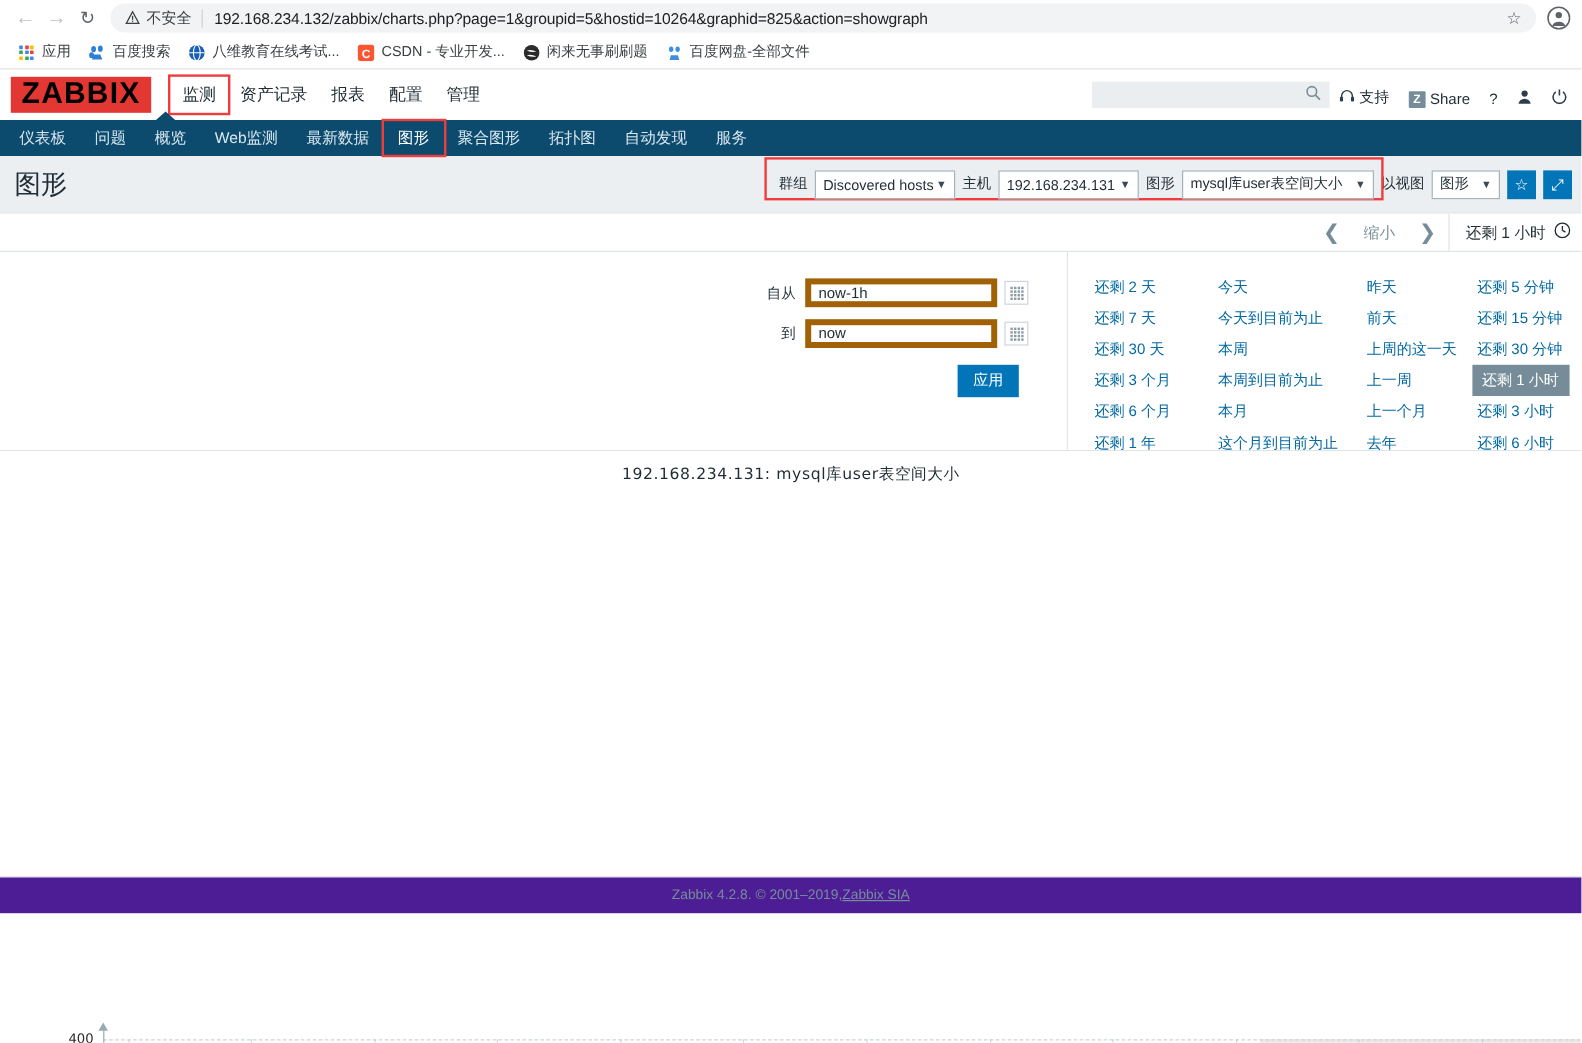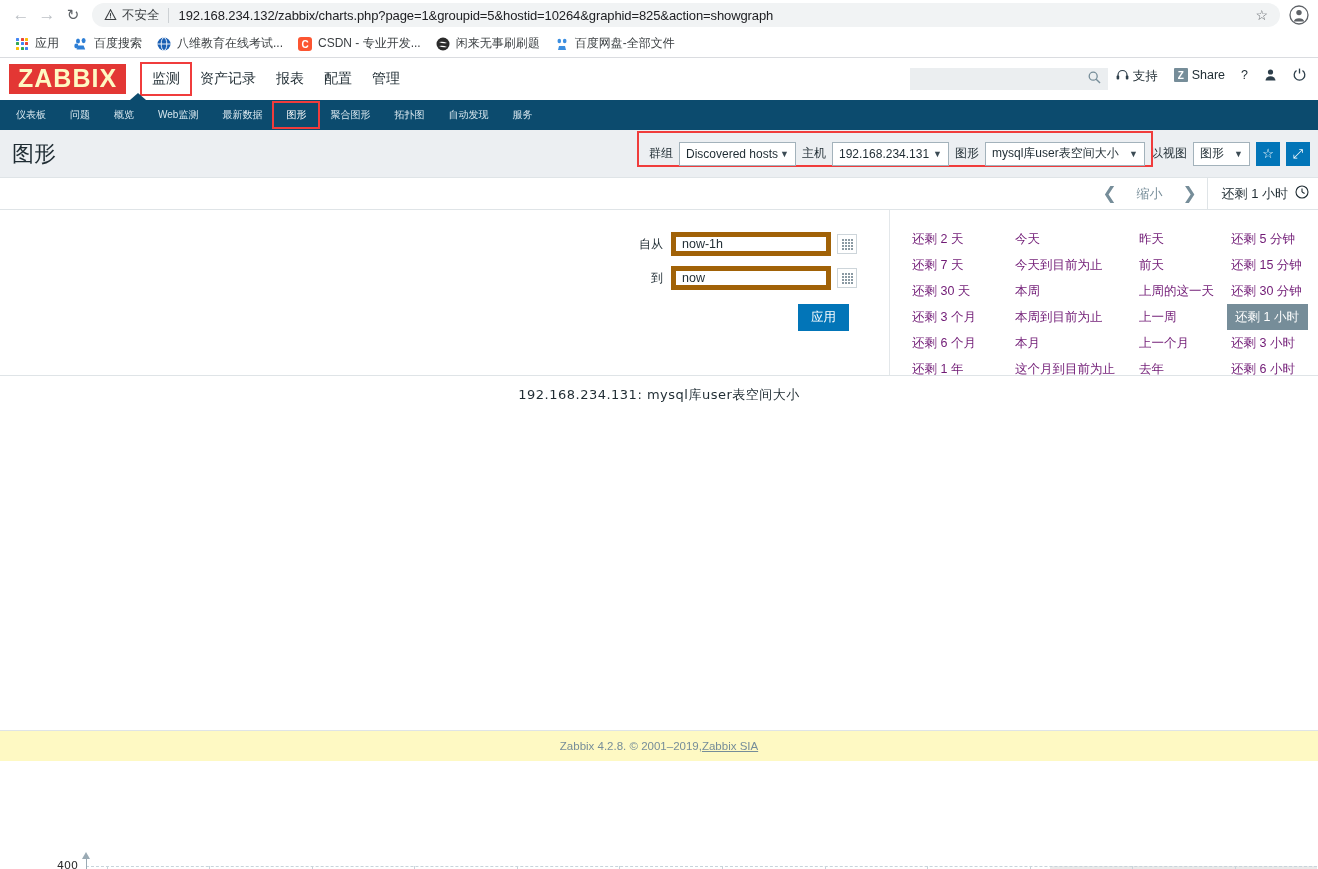--- a/index.html
+++ b/index.html
@@ -120,7 +120,7 @@
   }
   .zbx-logo {
     background: #e33734;
-    color: #fef9c3;
+    color: #000000;
     font-size: 25px;
     font-weight: 700;
     letter-spacing: 1px;

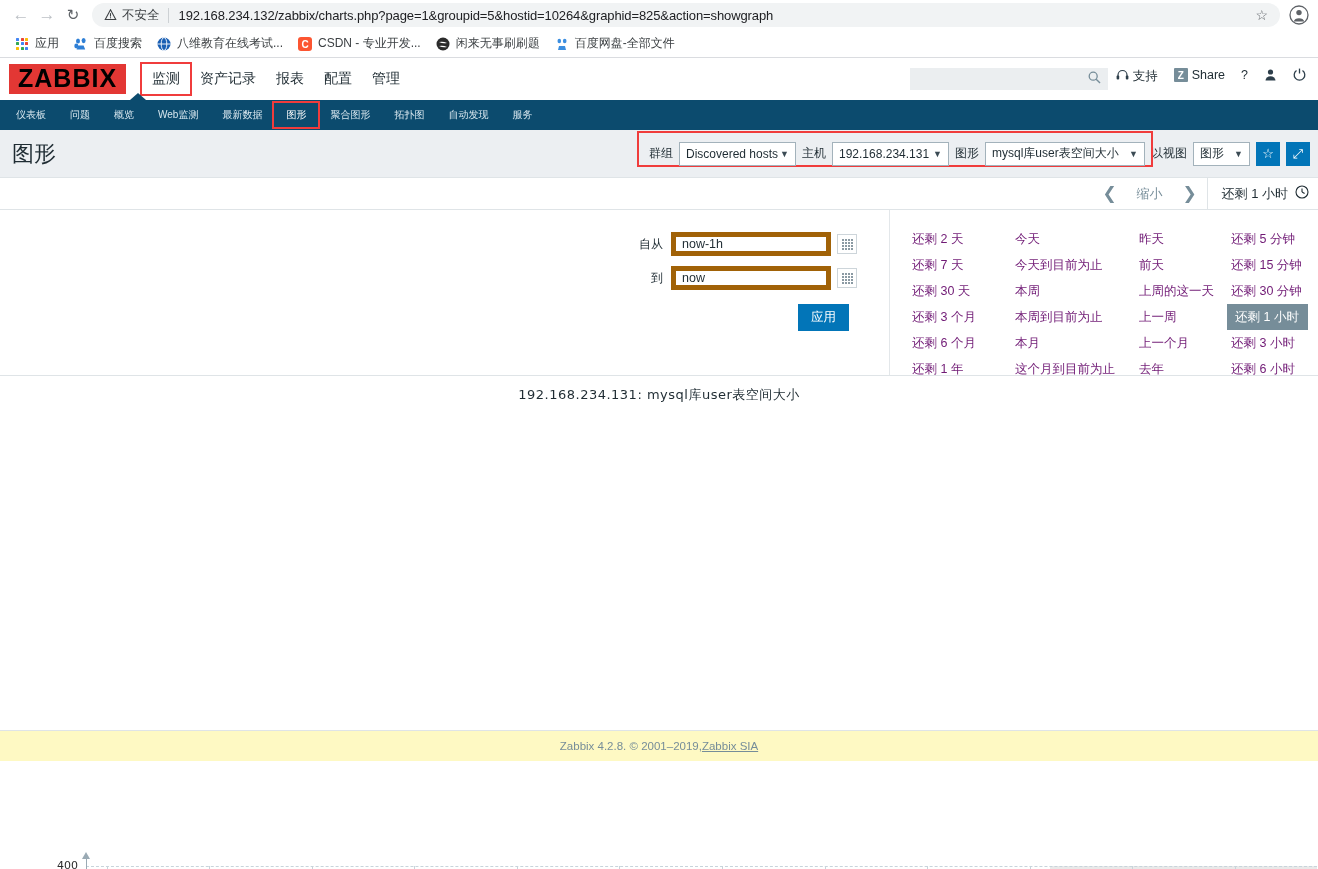--- a/index.html
+++ b/index.html
@@ -144,7 +144,7 @@
   .header-right {
     margin-left: auto;
     display: flex;
-    align-items: flex-start;
+    align-items: flex-end;
     padding-right: 4px;
     gap: 0;
   }

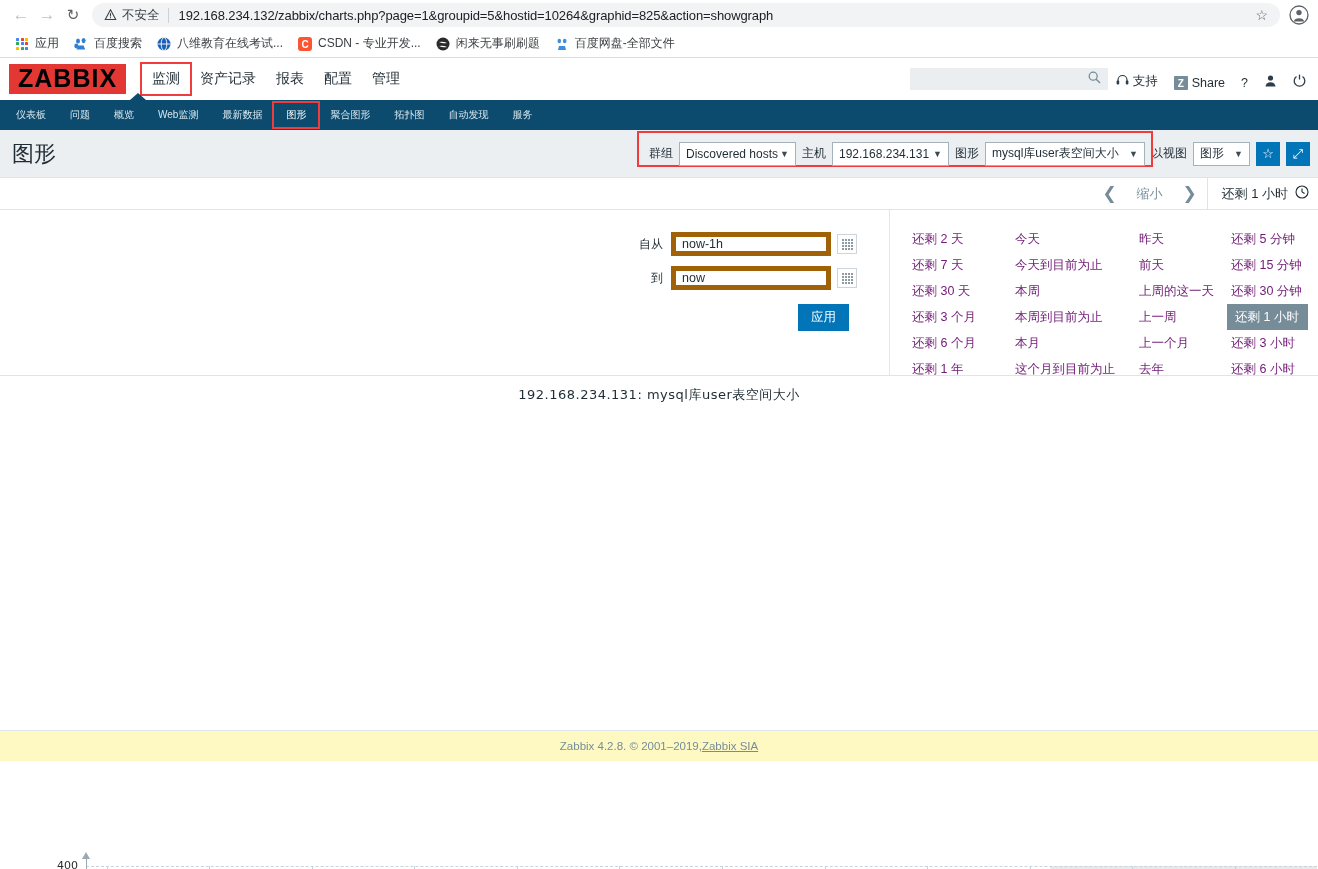--- a/index.html
+++ b/index.html
@@ -192,7 +192,7 @@
   .zbx-subnav a {
     color: #d8e7ef;
     text-decoration: none;
-    font-size: 10px;
+    font-size: 13px;
     padding: 5px 12px;
     white-space: nowrap;
   }

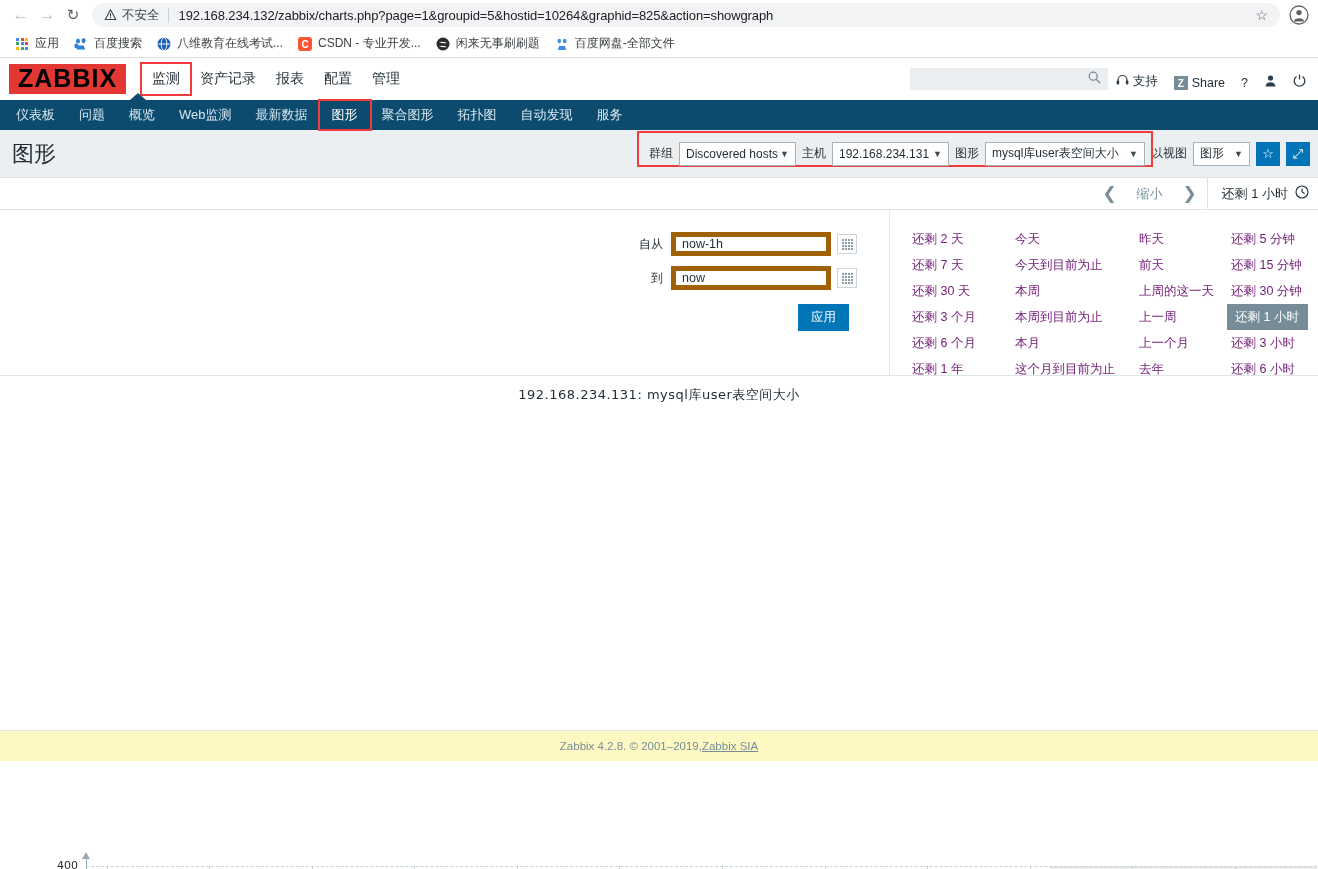--- a/index.html
+++ b/index.html
@@ -363,7 +363,7 @@
   .tf-col.c3 { width: 124px; }
   .tf-col.c4 { width: auto; }
   .tf-link {
-    color: #701a75;
+    color: #0369a1;
     text-decoration: none;
     font-size: 12.5px;
     padding: 4px 6px 4px 4px;

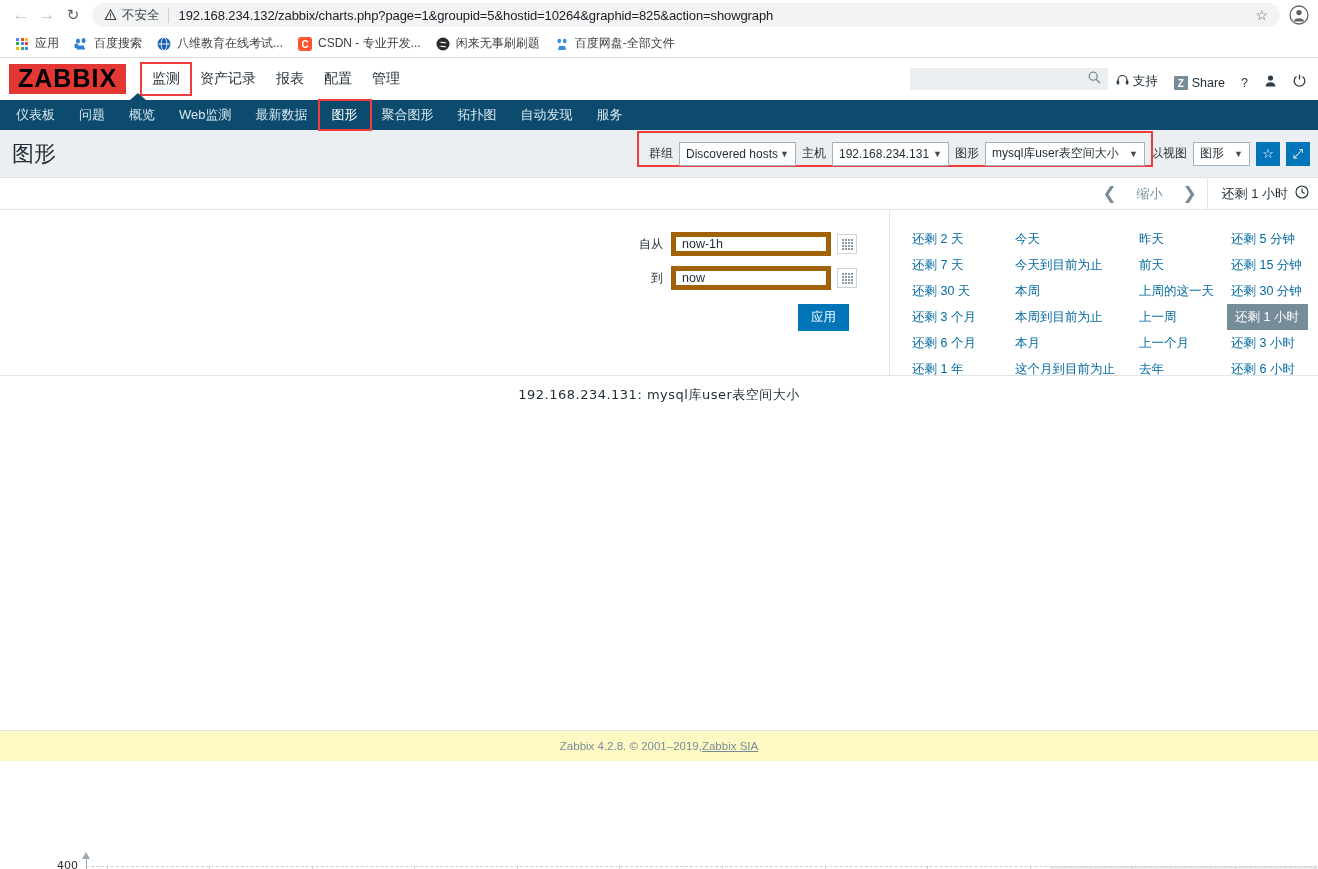--- a/index.html
+++ b/index.html
@@ -411,7 +411,7 @@
 
   
   .footer {
-    background: #fef9c3;
+    background: #4c1d95;
     height: 30px;
     display: flex;
     align-items: center;

